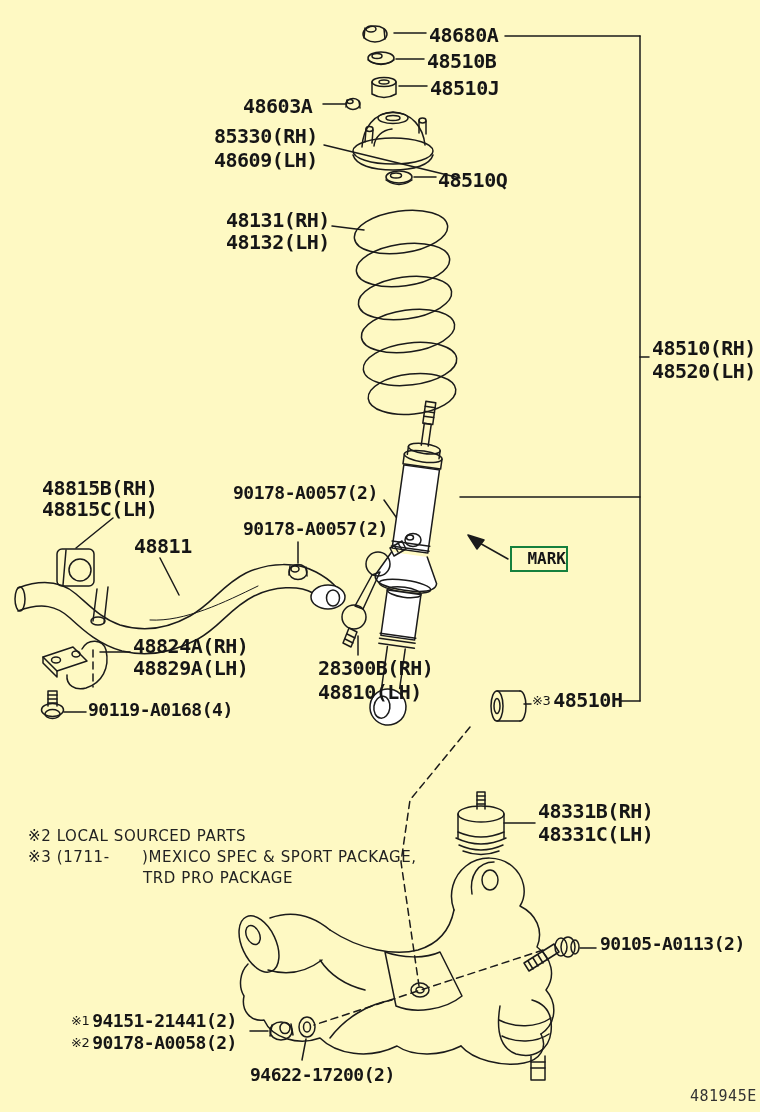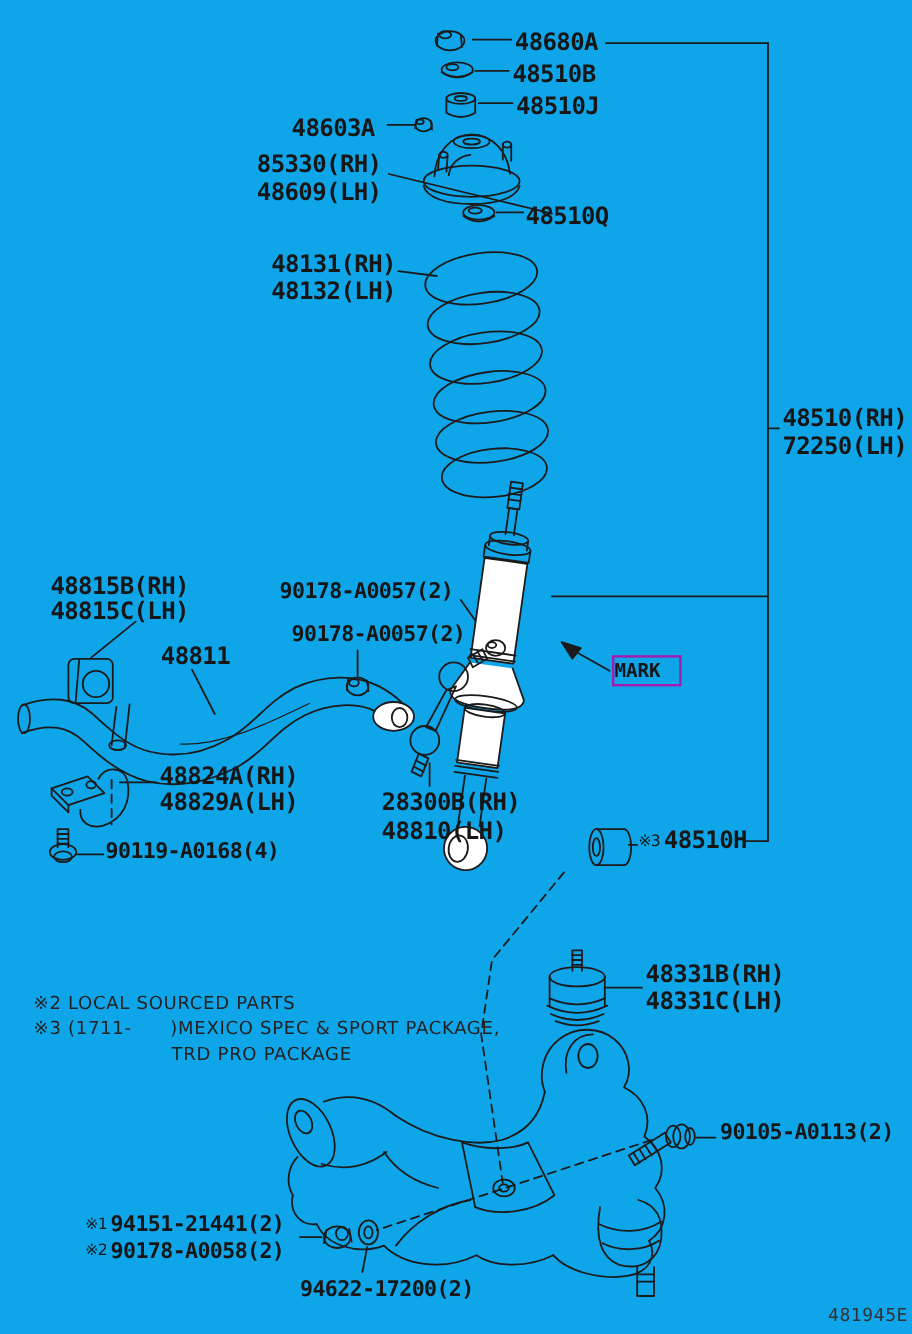--- a/index.html
+++ b/index.html
@@ -3,7 +3,7 @@
 <meta charset="utf-8">
 <style>
   html,body{margin:0;padding:0;background:#fff;}
-  #canvas{position:relative;width:760px;height:1112px;background:#0ea5e9;overflow:hidden;
+  #canvas{position:relative;width:760px;height:1112px;background:#fef9c3;overflow:hidden;
           font-family:"DejaVu Sans Mono",monospace;}
   #art{position:absolute;left:0;top:0;}
   .pn{position:absolute;font:bold 20px "DejaVu Sans Mono",monospace;color:#161616;

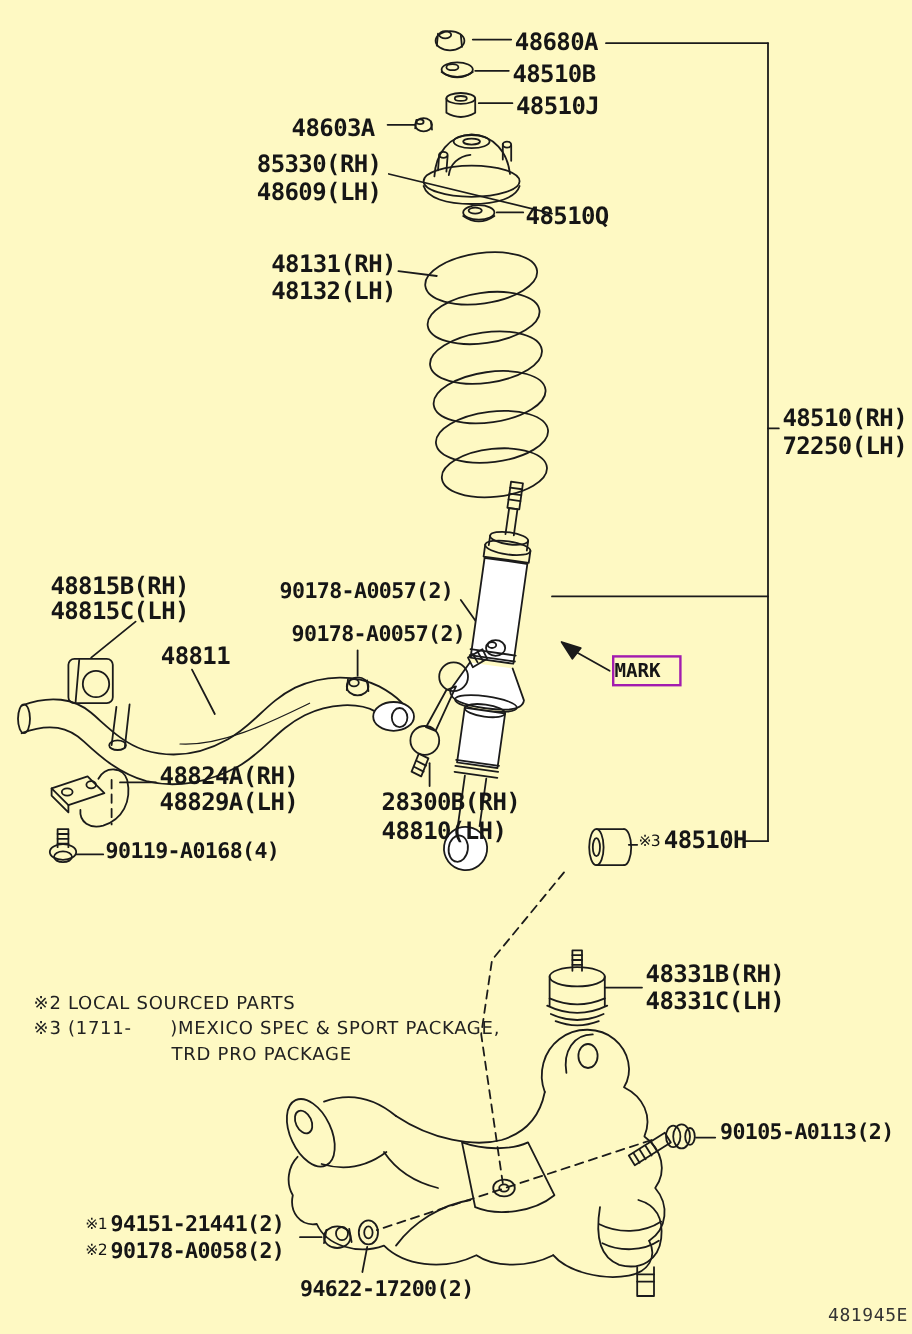--- a/index.html
+++ b/index.html
@@ -251,7 +251,7 @@
   <div class="pn" style="left:226px;top:210px">48131(RH)</div>
   <div class="pn" style="left:226px;top:232px">48132(LH)</div>
   <div class="pn" style="left:652px;top:338px">48510(RH)</div>
-  <div class="pn" style="left:652px;top:361px">72250(LH)</div>
+  <div class="pn" style="left:652px;top:361px">48520(LH)</div>
   <div class="pn" style="left:42px;top:478px">48815B(RH)</div>
   <div class="pn" style="left:42px;top:499px">48815C(LH)</div>
   <div class="pn pn-18" style="left:233px;top:484px">90178-A0057(2)</div>

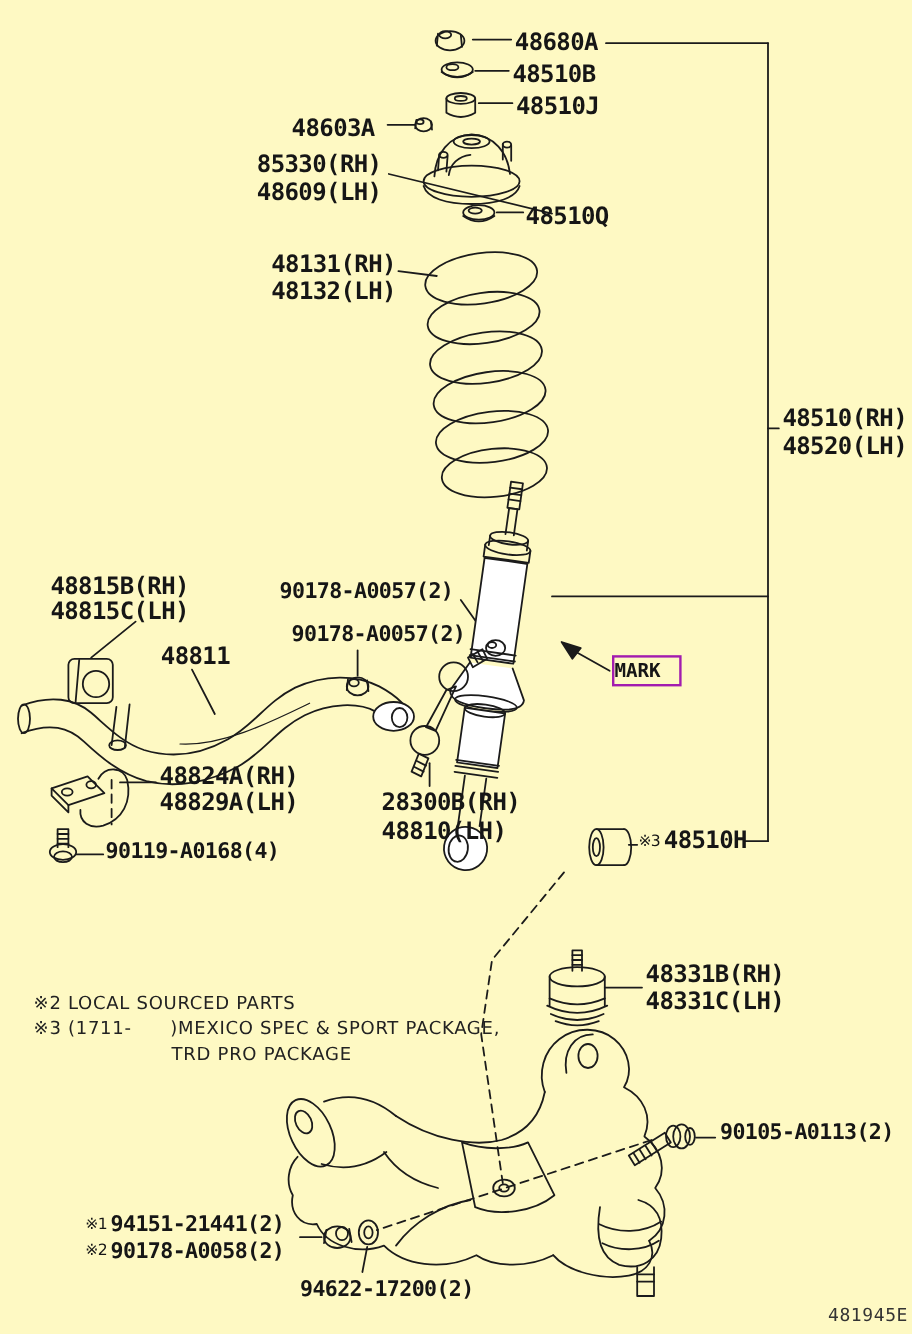--- a/index.html
+++ b/index.html
@@ -12,8 +12,8 @@
   .note{position:absolute;font:15px "DejaVu Sans",sans-serif;color:#222;letter-spacing:0.6px;
         line-height:17px;white-space:pre;}
   .mk-sm{font:13px "DejaVu Sans",sans-serif;position:relative;top:-2px;margin-right:3px;}
-  .markbox{position:absolute;left:510px;top:546px;width:54px;height:22px;border:2px solid #a21caf;
-           font:bold 16px "DejaVu Sans Mono",monospace;color:#161616;text-align:left;line-height:22px;}
+  .markbox{position:absolute;left:510px;top:546px;width:54px;height:22px;border:2px solid #15803d;
+           font:bold 16px "DejaVu Sans Mono",monospace;color:#161616;text-align:right;line-height:22px;}
   .code{position:absolute;font:15px "DejaVu Sans Mono",monospace;color:#333;letter-spacing:0.5px;}
 </style>
 </head>

